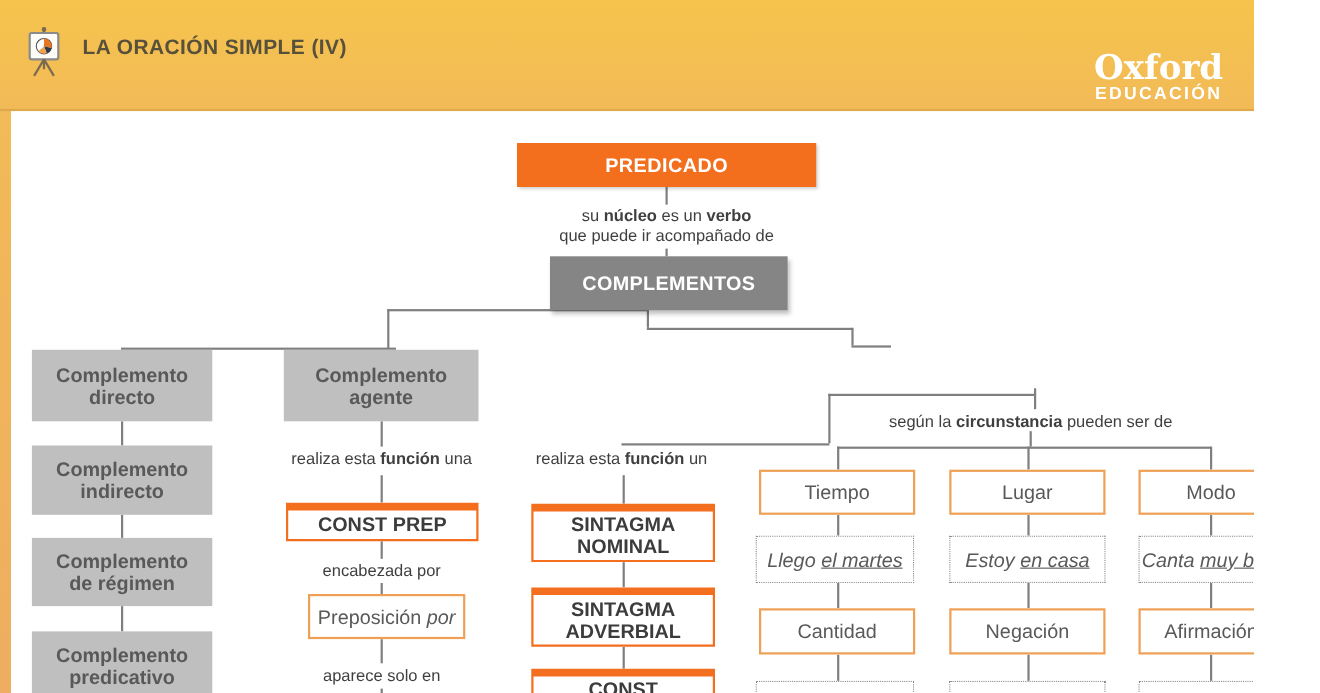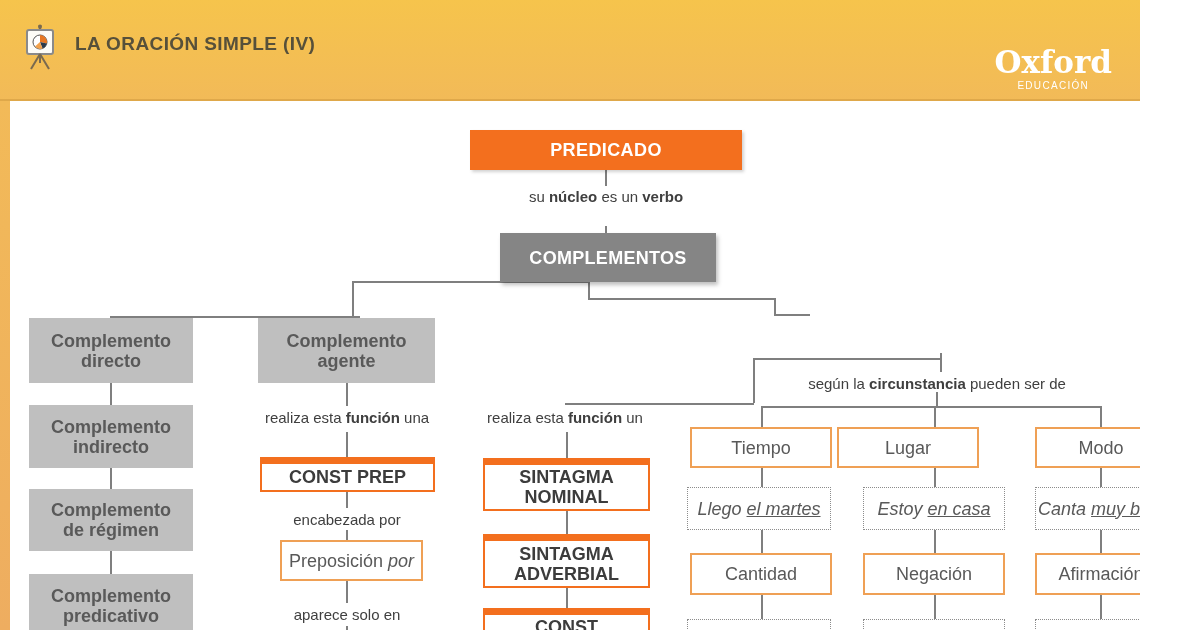--- a/index.html
+++ b/index.html
@@ -13,7 +13,7 @@
   .title{position:absolute;left:75px;top:33px;font-size:19px;font-weight:bold;letter-spacing:.4px;color:#57503a;}
   .brand{position:absolute;right:28px;top:22px;text-align:center;color:#ffffff;}
   .brand .ox{font-family:"DejaVu Serif",serif;font-weight:bold;font-size:31px;line-height:32px;margin-top:24px;}
-  .brand .ed{font-size:10px;font-weight:normal;letter-spacing:.13em;line-height:16px;}
+  .brand .ed{font-size:16px;font-weight:bold;letter-spacing:.13em;line-height:16px;}
   .bx{position:absolute;display:flex;align-items:center;justify-content:center;text-align:center;
       white-space:pre-line;font-size:18px;line-height:20px;box-sizing:border-box;}
   .b{font-weight:bold;}

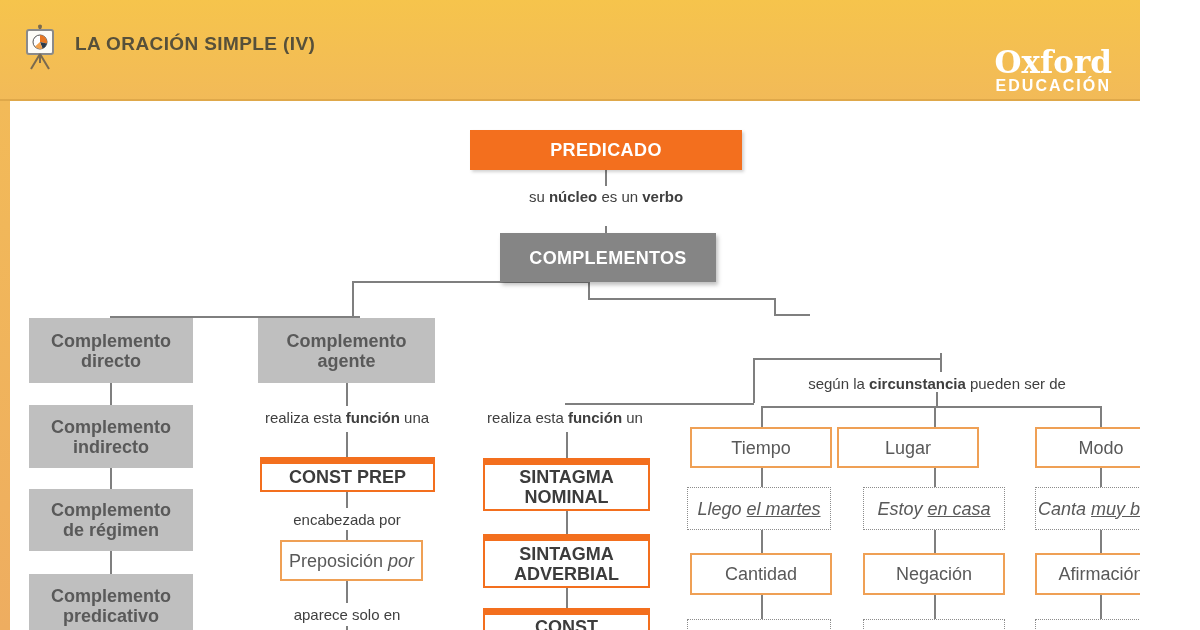--- a/index.html
+++ b/index.html
@@ -137,6 +137,7 @@
 
   <div class="lbl" style="left:606px;top:188px">
     <div><span>su </span><span class="b">núcleo</span><span> es un </span><span class="b">verbo</span></div>
+    <div>que puede ir acompañado de</div>
   </div>
   <div class="lbl" style="left:347px;top:409px"><span>realiza esta </span><span class="b">función</span><span> una</span></div>
   <div class="lbl" style="left:565px;top:409px"><span>realiza esta </span><span class="b">función</span><span> un</span></div>

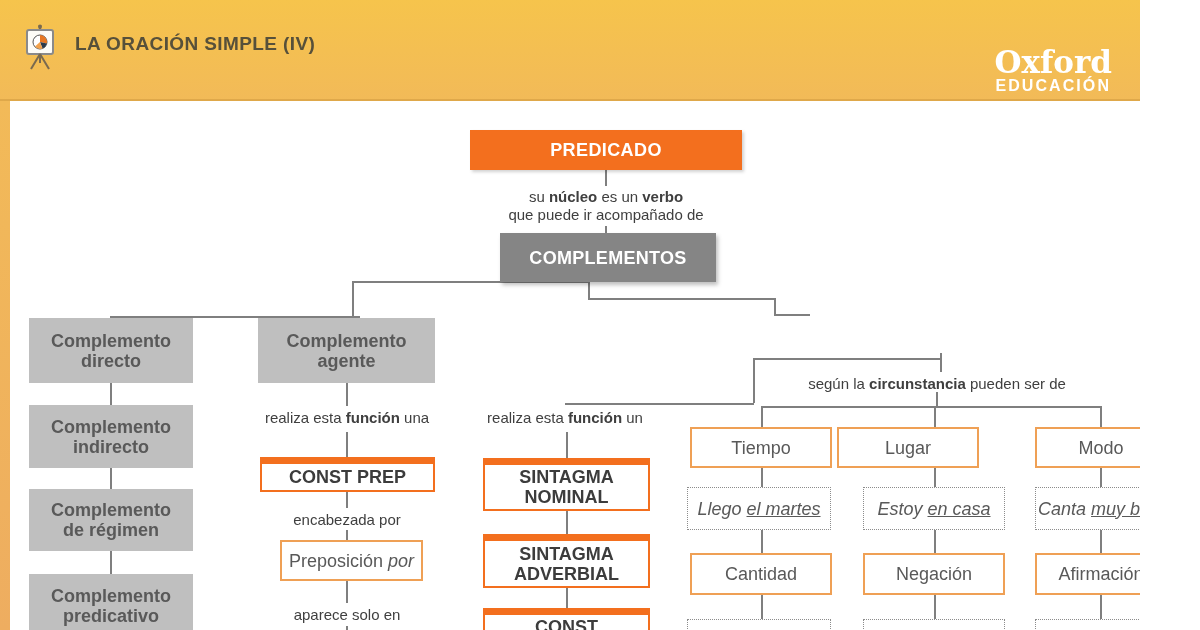--- a/index.html
+++ b/index.html
@@ -120,7 +120,7 @@
 PREP</div>
 
   <div class="bx o-thin" style="left:690px;top:427px;width:142px;height:41px">Tiempo</div>
-  <div class="bx o-thin" style="left:837px;top:427px;width:142px;height:41px">Lugar</div>
+  <div class="bx o-thin" style="left:863px;top:427px;width:142px;height:41px">Lugar</div>
   <div class="bx o-thin" style="left:1035px;top:427px;width:132px;height:41px">Modo</div>
 
   <div class="bx dotted" style="left:687px;top:487px;width:144px;height:43px"><span><span>Llego </span><span class="ul">el martes</span></span></div>

